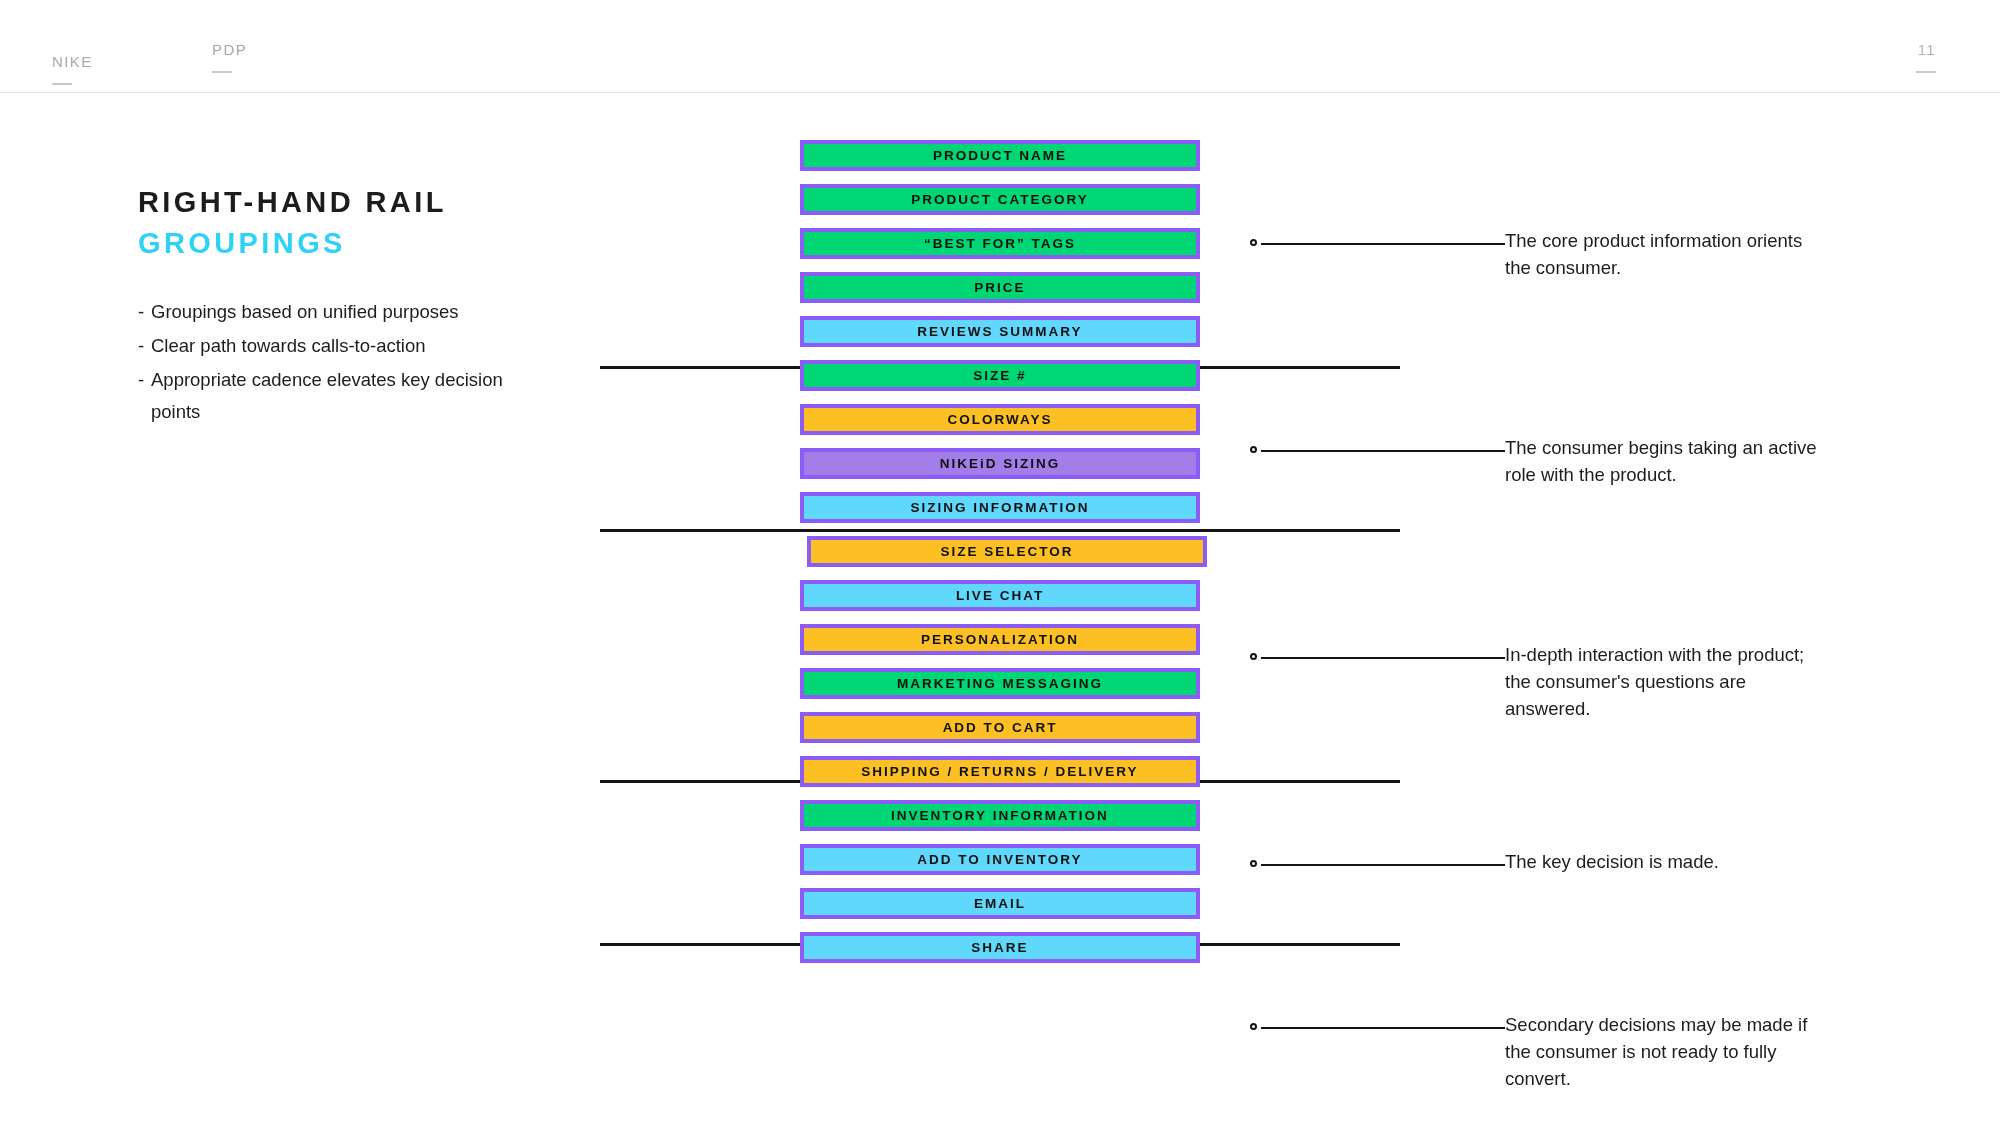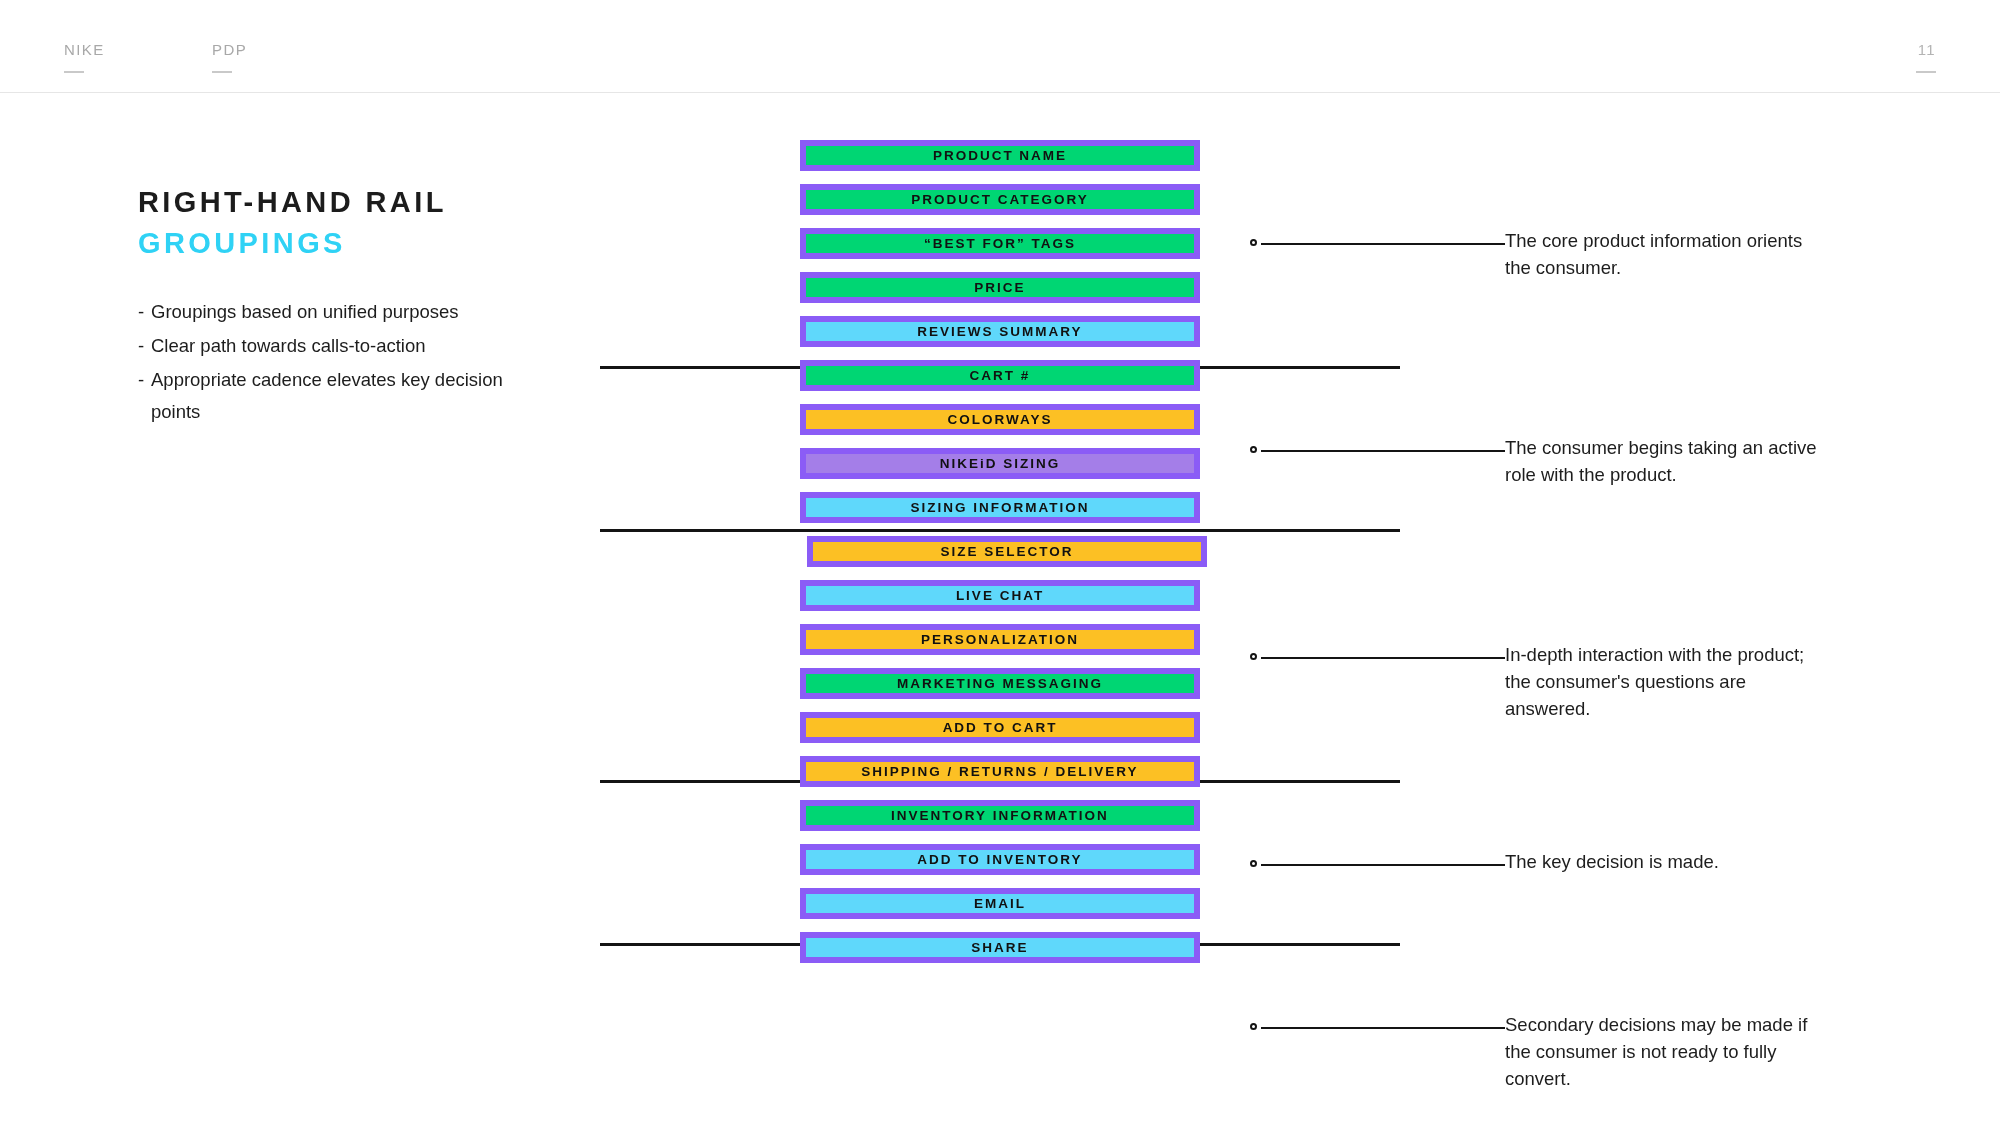--- a/index.html
+++ b/index.html
@@ -47,7 +47,7 @@
     height: 2px;
     background: #c9c9c9;
   }
-  .hdr-brand { left: 64px; }
+  .hdr-brand { left: 52px; margin-top: 12px; }
   .hdr-section { left: 212px; }
   .hdr-page {
     left: auto;

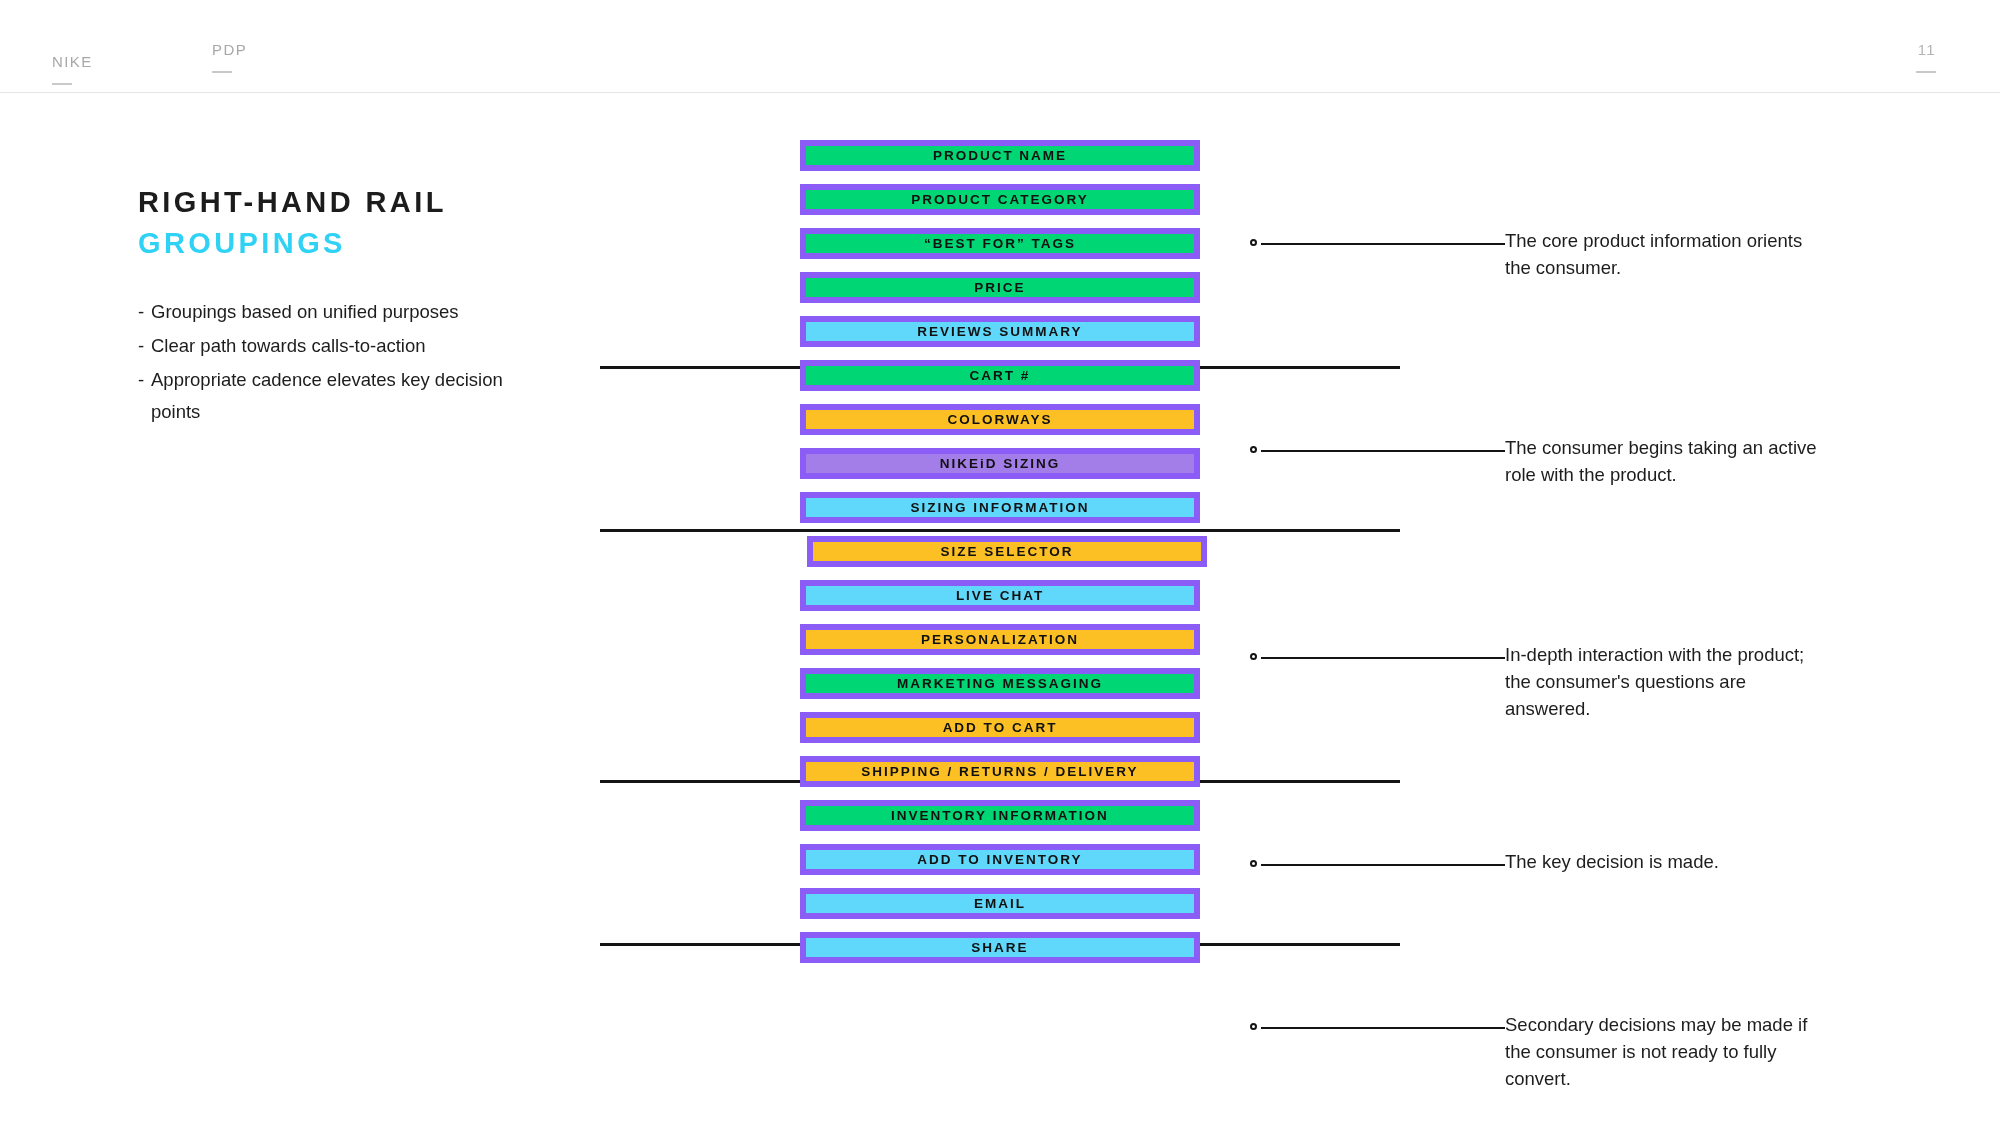--- a/index.html
+++ b/index.html
@@ -119,7 +119,7 @@
     box-sizing: border-box;
     width: 400px;
     height: 31px;
-    border: 6px solid #8b5cf6;
+    border: 4px solid #8b5cf6;
     margin-bottom: 13px;
     display: flex;
     align-items: center;

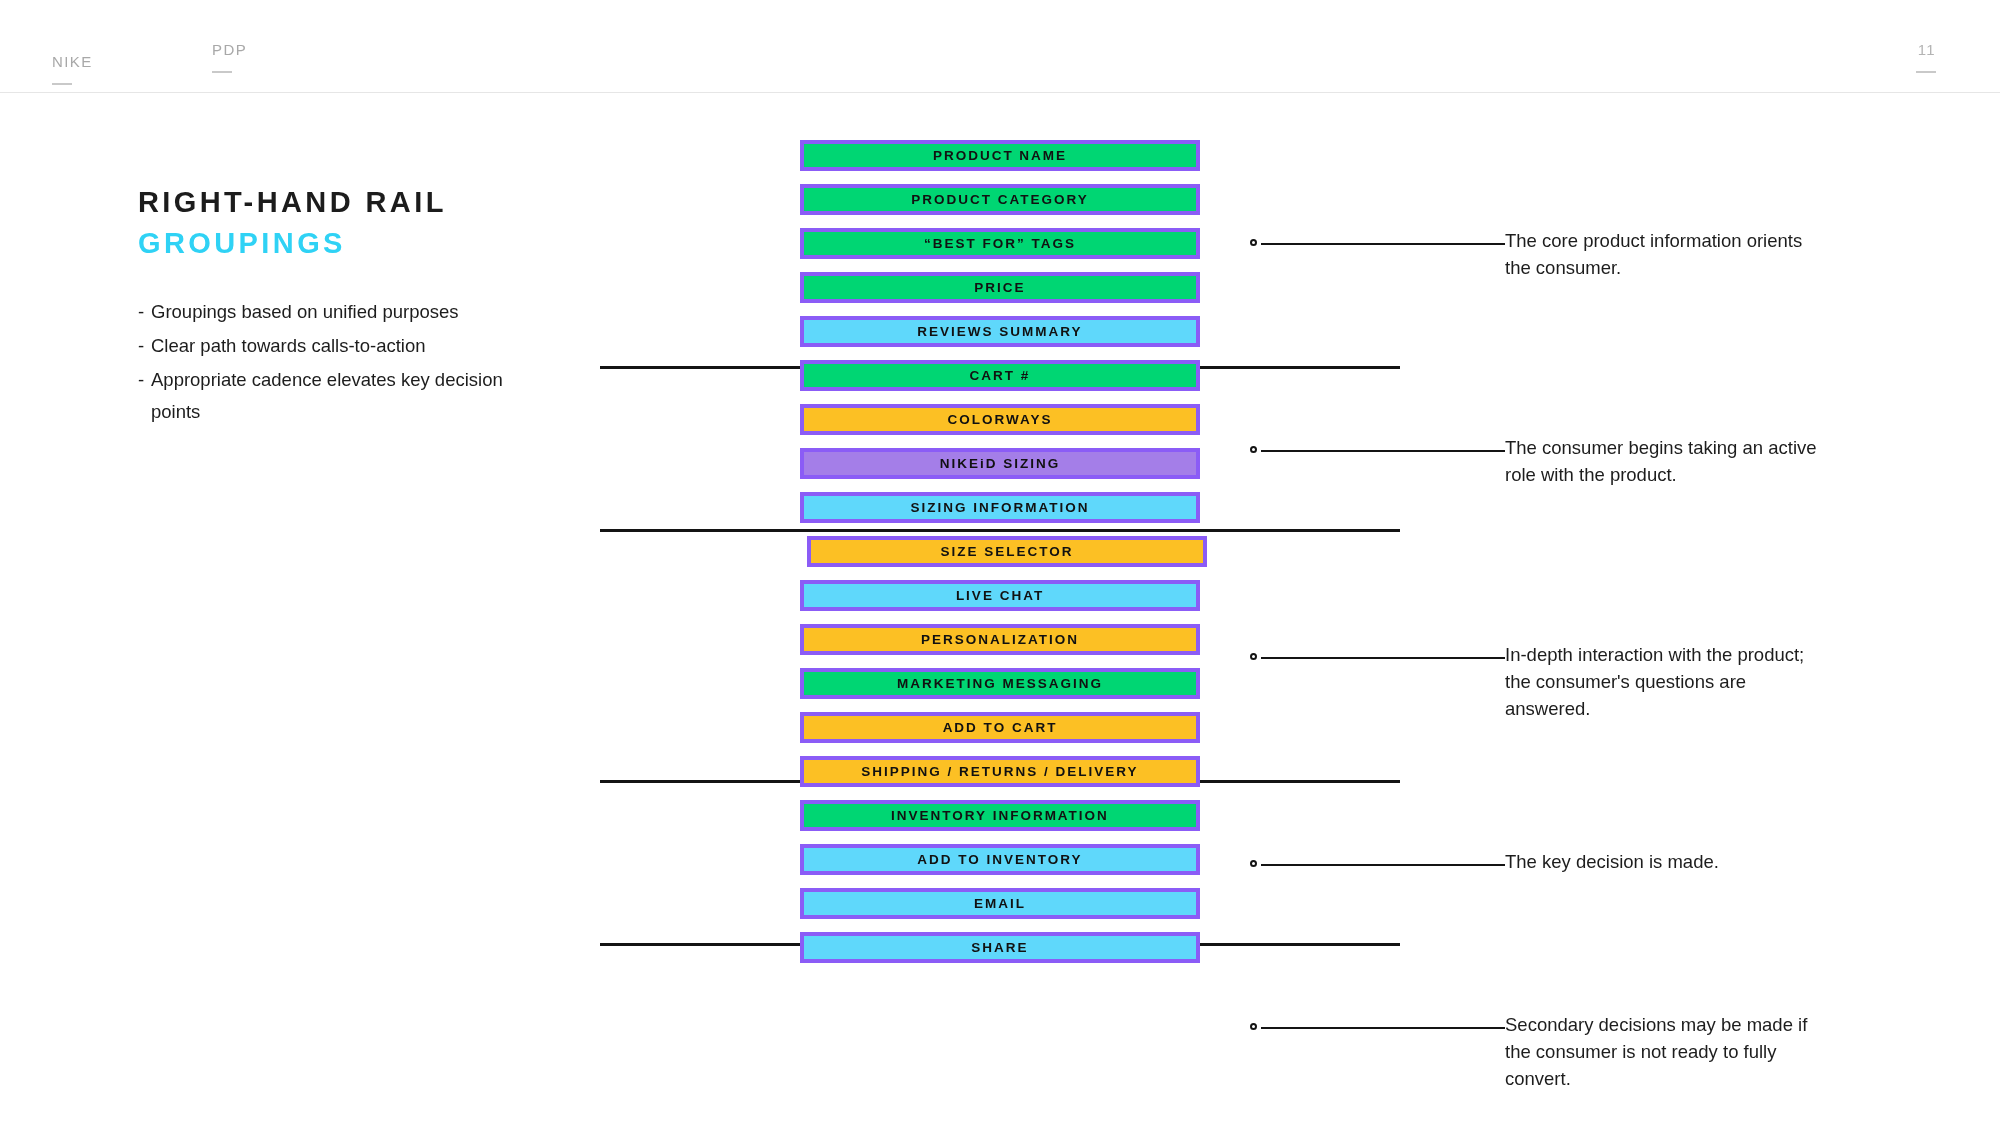--- a/index.html
+++ b/index.html
@@ -245,7 +245,7 @@
       <div class="group-divider" style="top: 226px;"></div>
       <div class="group">
         <div class="bar" style="background: rgb(0, 214, 115);">
-          <span class="bar-label">CART #</span>
+          <span class="bar-label">SIZE #</span>
         </div>
         <div class="bar" style="background: rgb(252, 192, 36);">
           <span class="bar-label">COLORWAYS</span>

